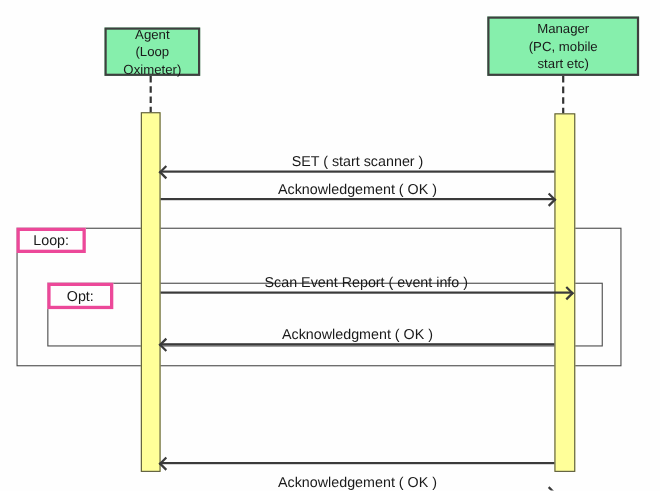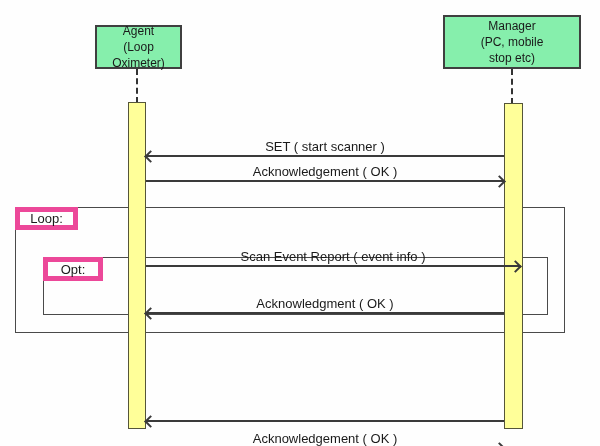--- a/index.html
+++ b/index.html
@@ -134,7 +134,7 @@
   <div class="actor actor-manager">
     <div>Manager</div>
     <div>(PC, mobile</div>
-    <div>stop etc)</div>
+    <div>start etc)</div>
   </div>
 
   <div class="lifeline lifeline-agent"></div>

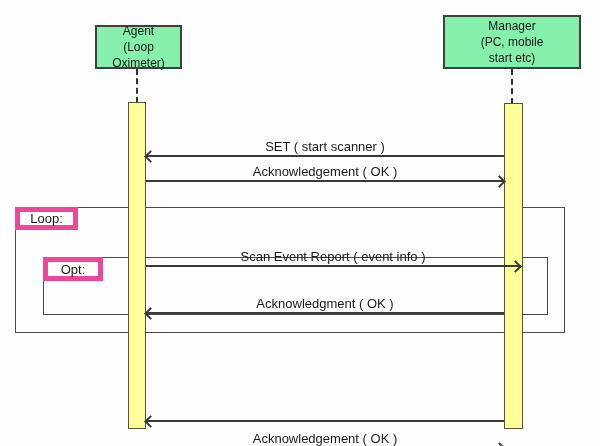--- a/index.html
+++ b/index.html
@@ -64,7 +64,7 @@
   .fragment-label {
     position:absolute;
     left:-1px; top:-1px;
-    border:5px solid #ec4899;
+    border:3px solid #ec4899;
     box-sizing:border-box;
     display:flex;
     align-items:center;

